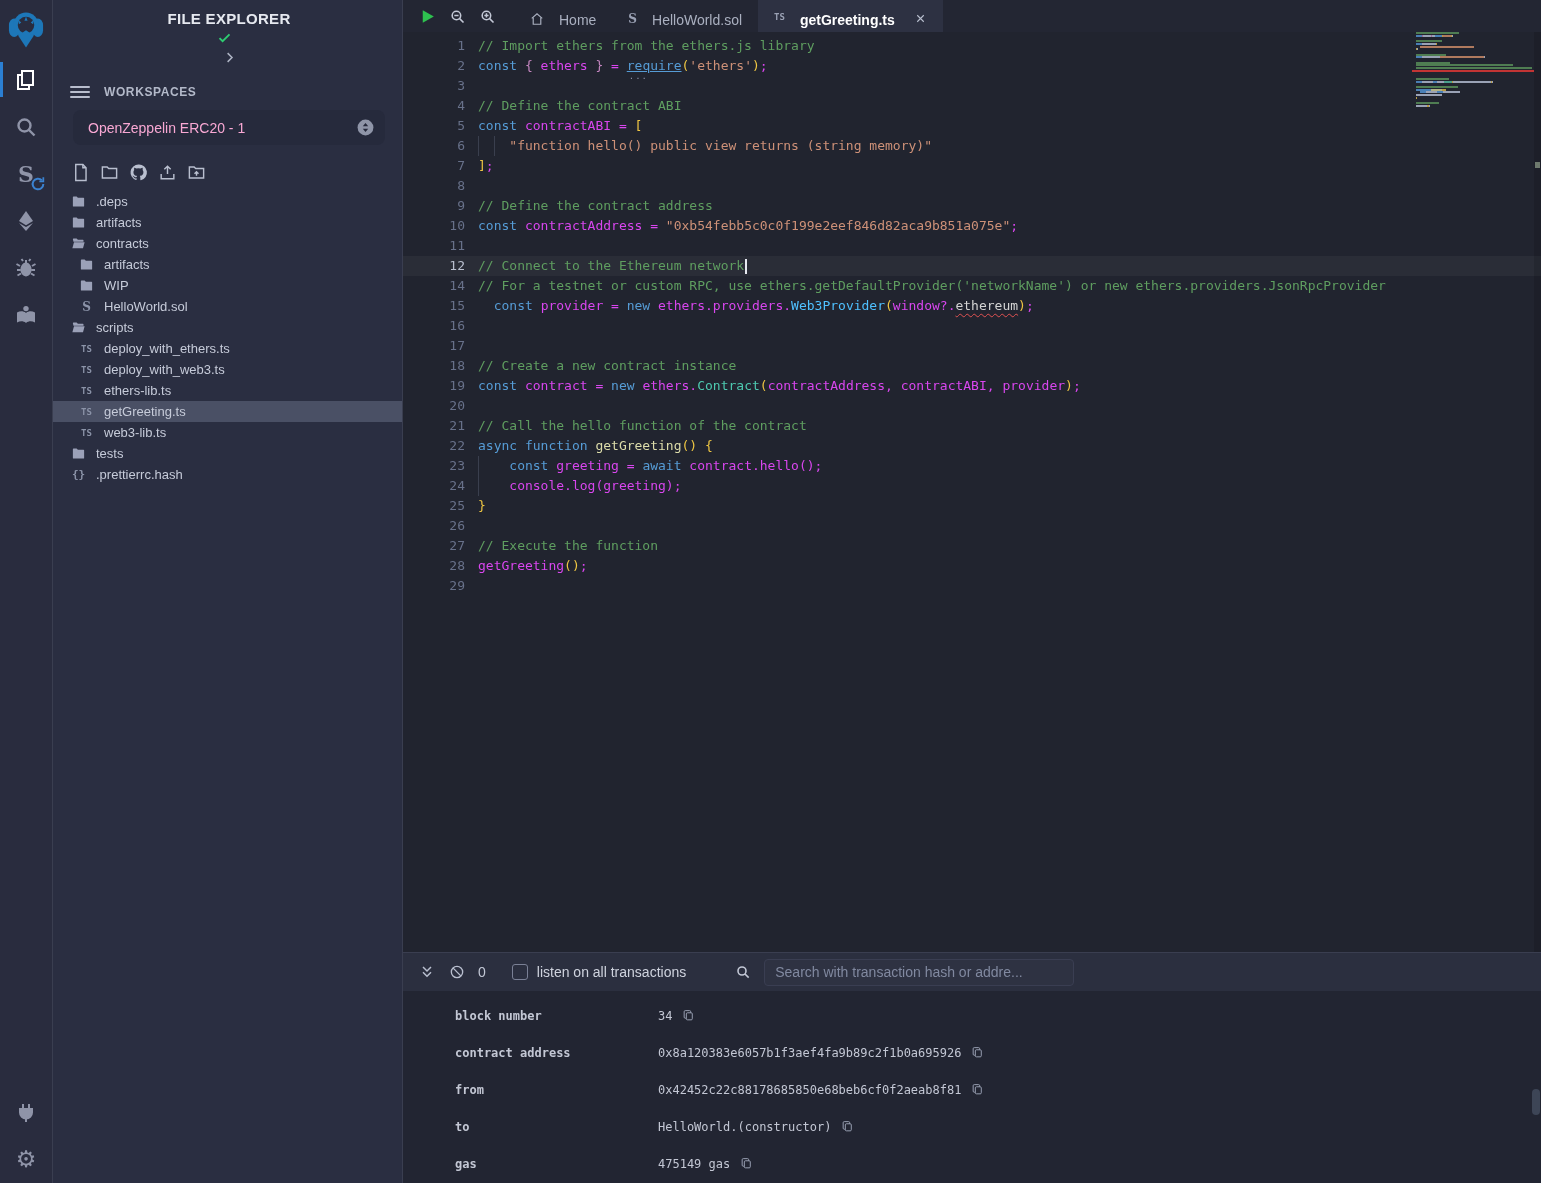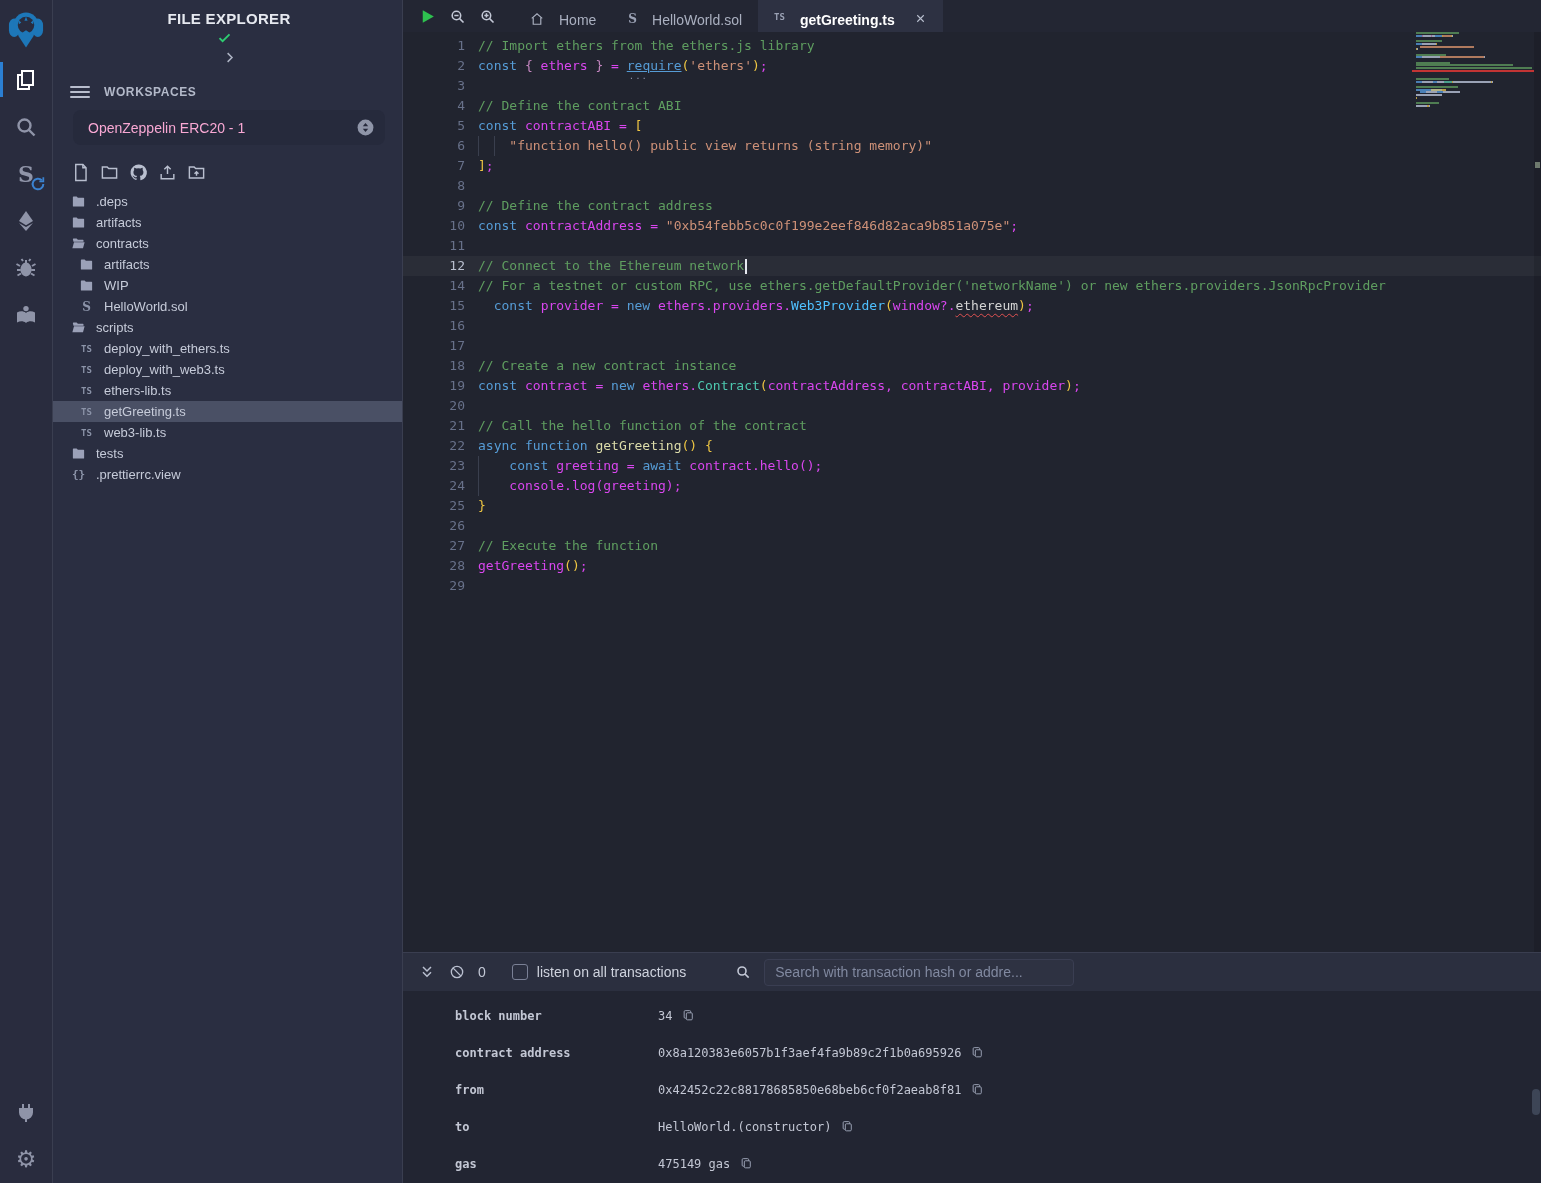--- a/index.html
+++ b/index.html
@@ -352,7 +352,7 @@
           <span class="t-ico">
             <span class="badge br">{}</span>
           </span>
-          <span>.prettierrc.view</span>
+          <span>.prettierrc.hash</span>
         </div>
       </div>
   </div>

